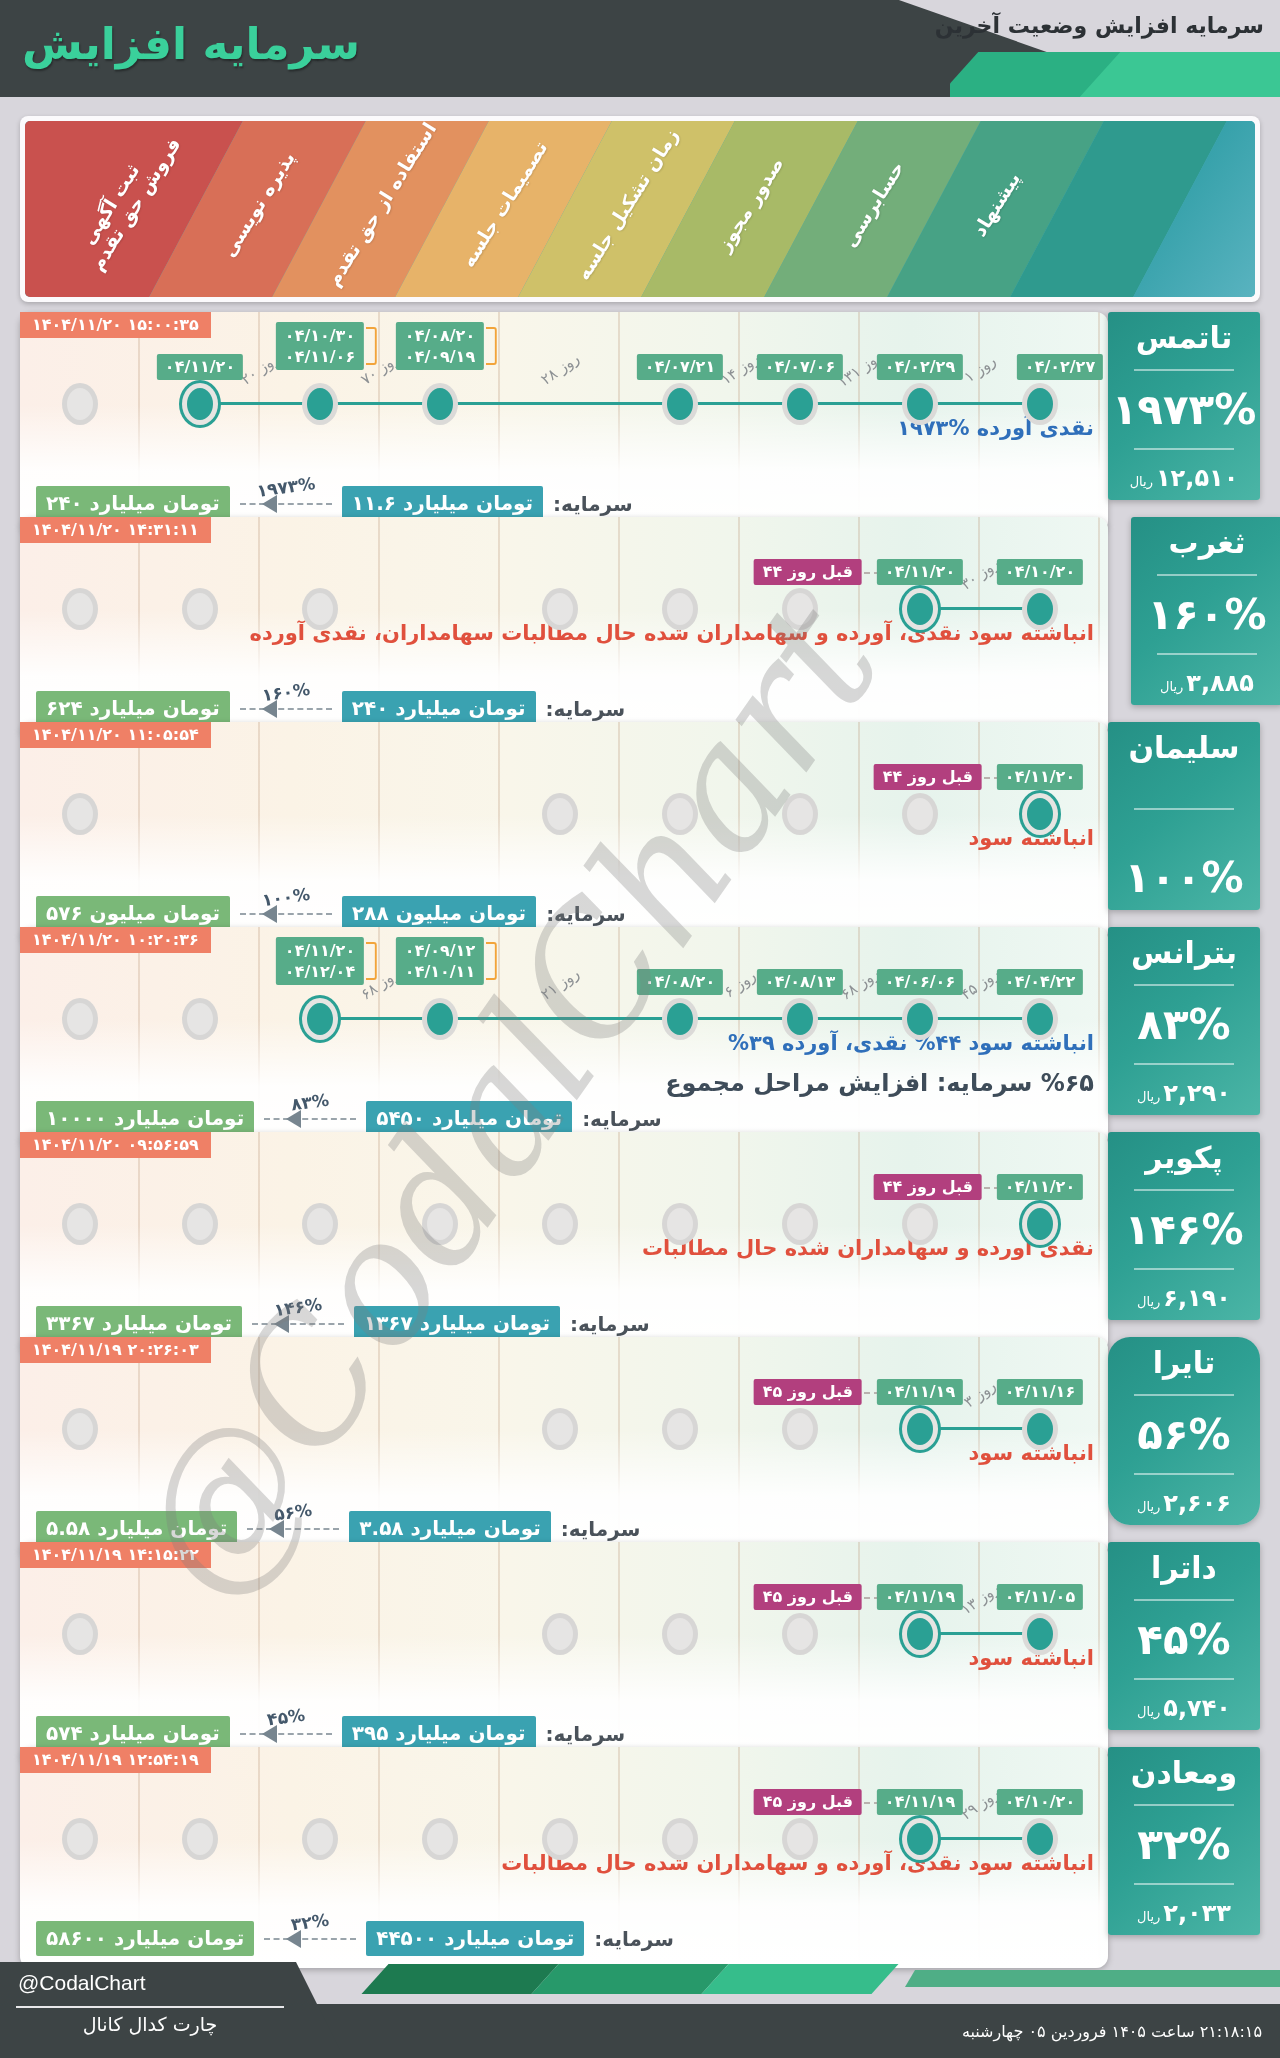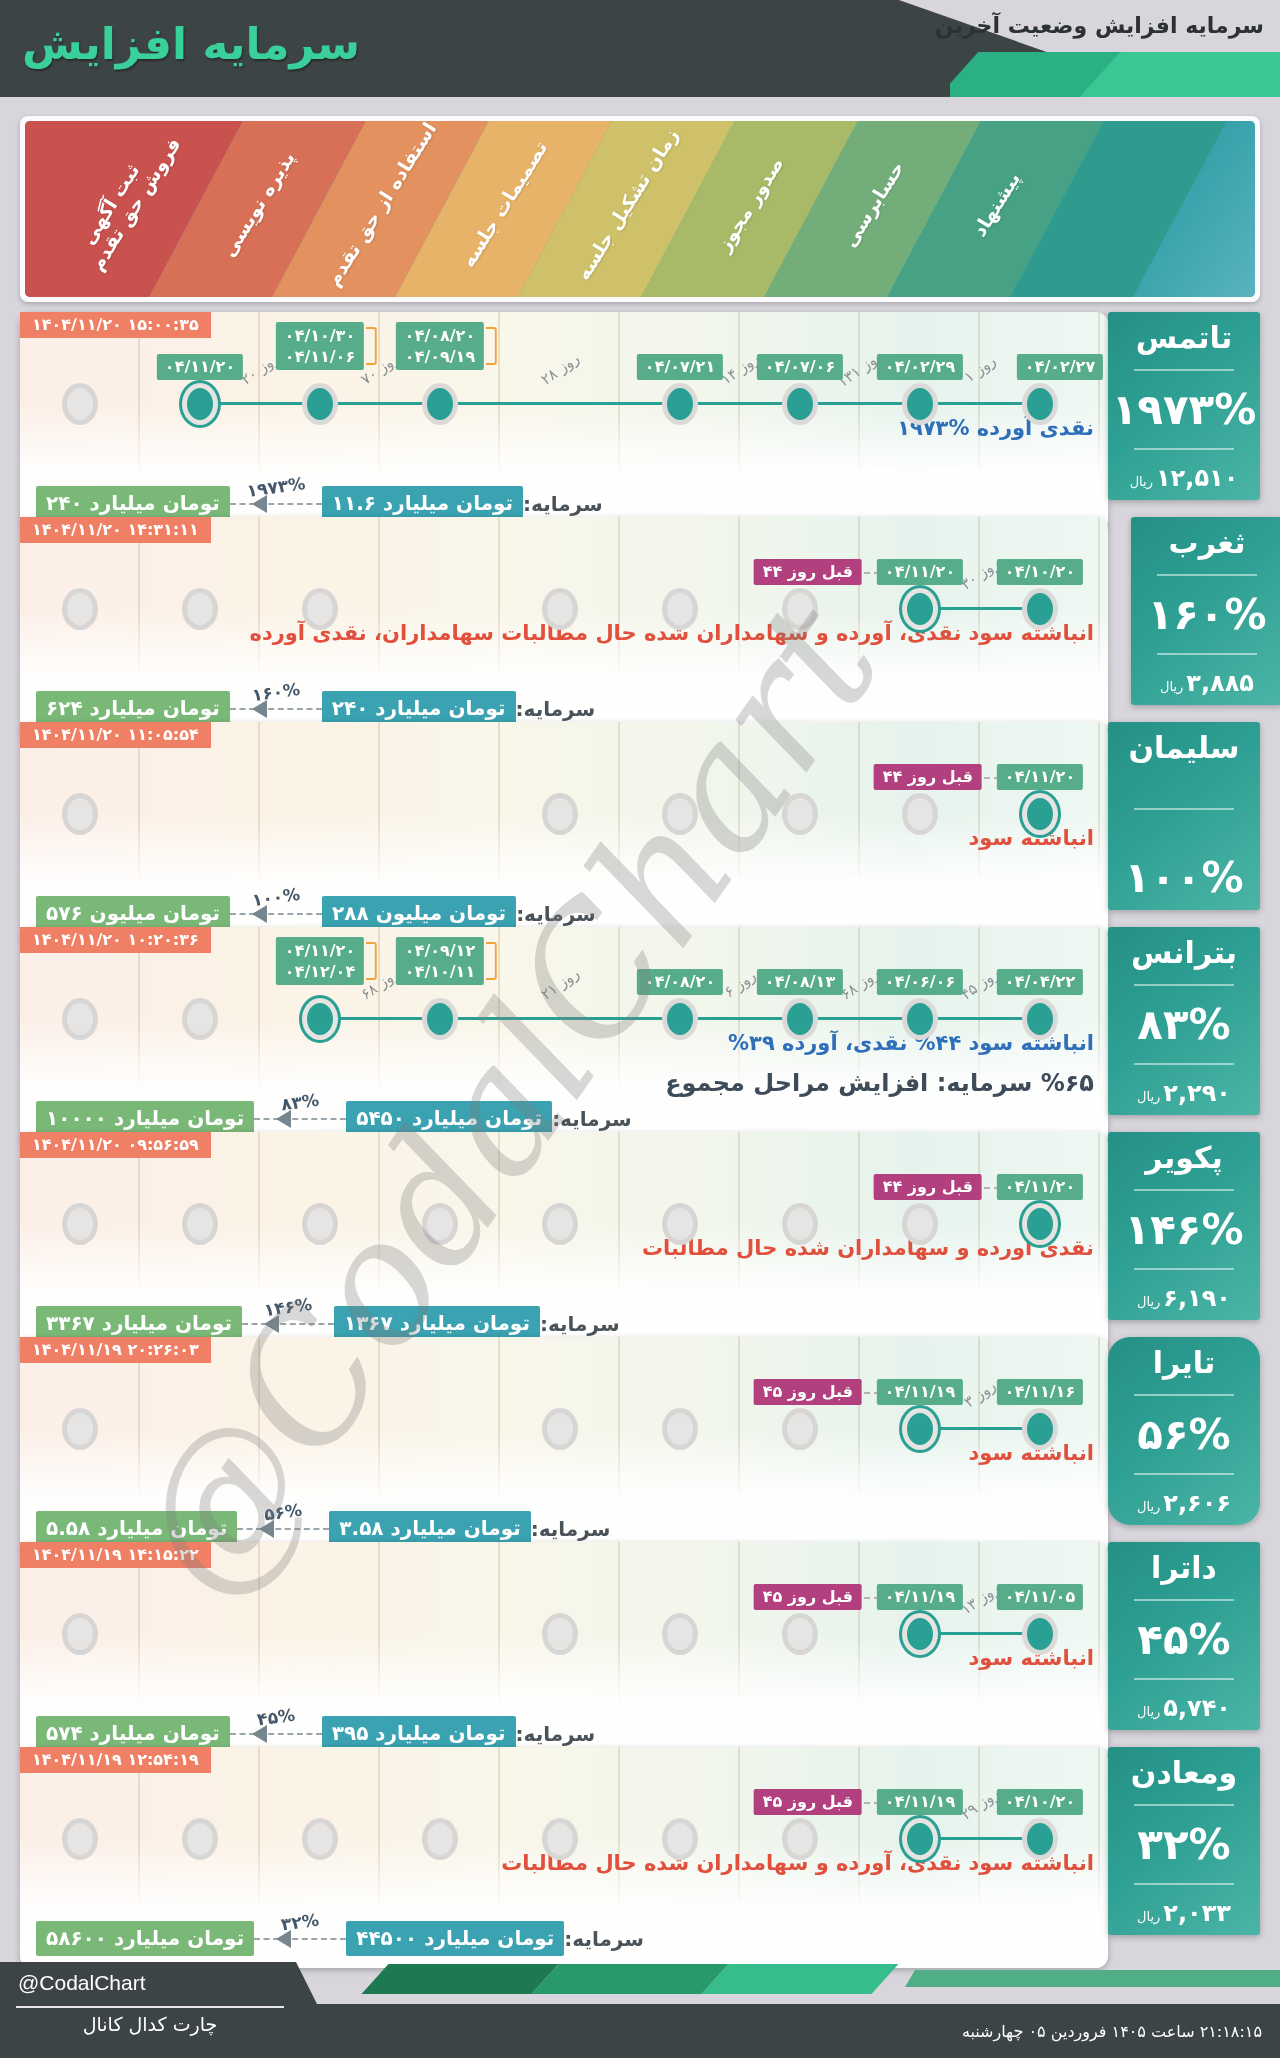--- a/index.html
+++ b/index.html
@@ -52,7 +52,7 @@
   .desc{position:absolute;right:14px;top:104px;font-size:21px;font-weight:bold;white-space:nowrap;}
   .desc.blue{color:#2f6fba}.desc.red{color:#e0503d}
   .note{position:absolute;right:14px;top:142px;font-size:24px;font-weight:bold;color:#3e4c59;white-space:nowrap;}
-  .cap{position:absolute;left:16px;bottom:12px;display:flex;align-items:center;z-index:3;}
+  .cap{position:absolute;left:16px;bottom:12px;display:flex;align-items:center;gap:10px;z-index:3;}
   .cbadge{color:#fff;font-size:20px;font-weight:bold;padding:5px 10px 6px;border-radius:2px;white-space:nowrap;}
   .greenb{background:#7ab878}.tealb{background:#3aa2b1}
   .arrow{position:relative;width:92px;height:2px;}

